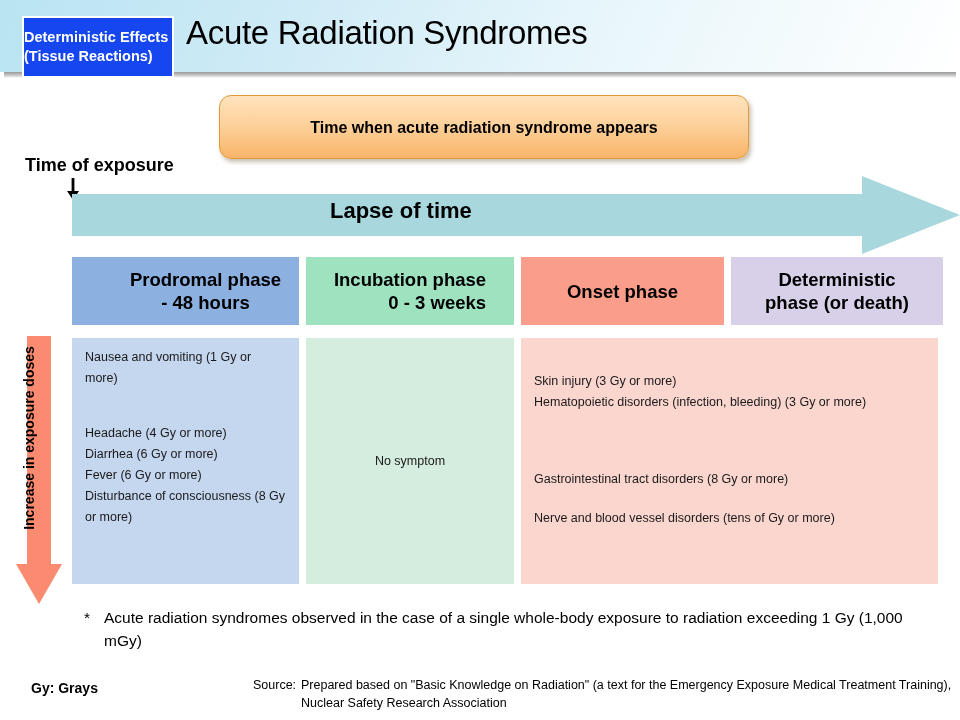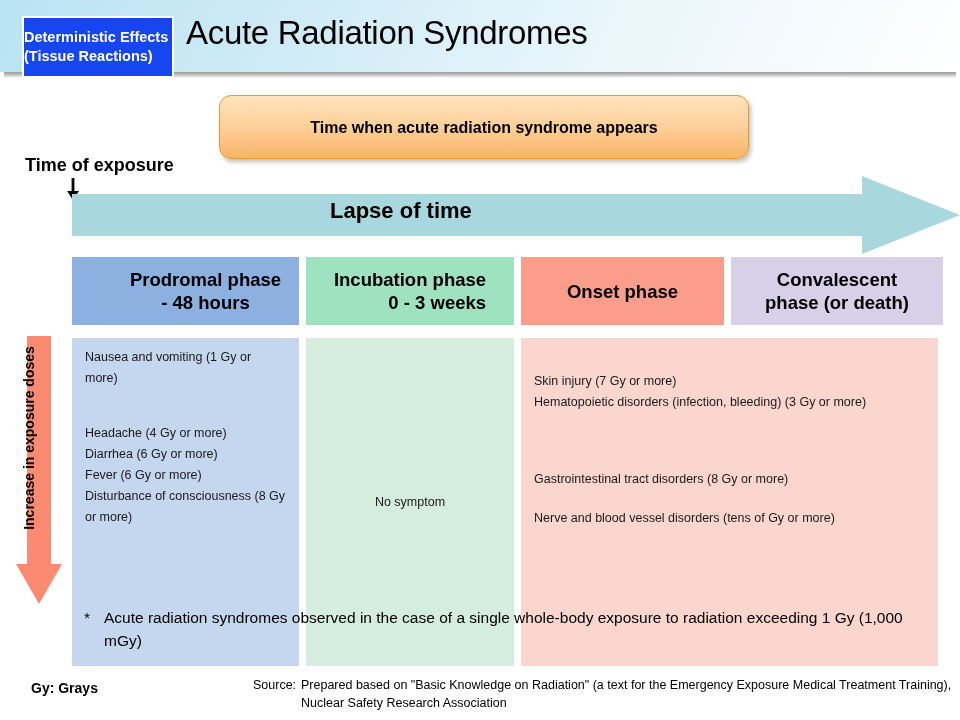--- a/index.html
+++ b/index.html
@@ -264,7 +264,7 @@
 
 <div class="phase-header" id="phase-header-convalescent">
   <span>
-    <span>Convalescent</span><br>
+    <span>Deterministic</span><br>
     <span>phase (or death)</span>
   </span>
 </div>

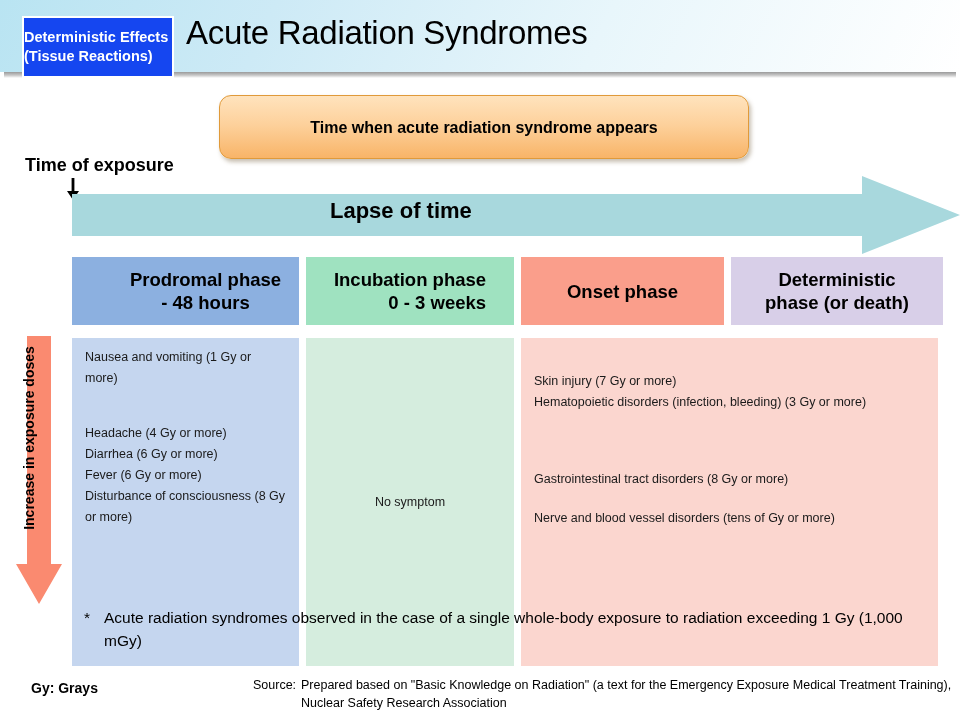--- a/index.html
+++ b/index.html
@@ -146,7 +146,7 @@
   .phase-body {
     position: absolute;
     top: 338px;
-    height: 328px;
+    height: 246px;
     box-sizing: border-box;
     font-size: 12.5px;
     line-height: 21px;

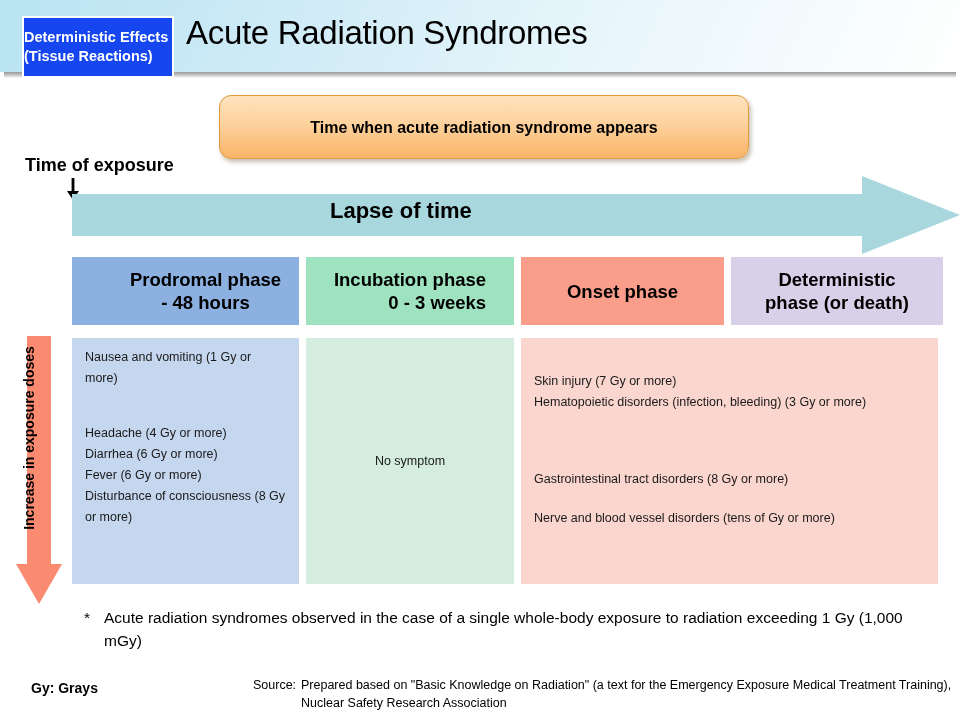--- a/index.html
+++ b/index.html
@@ -283,7 +283,7 @@
 </div>
 
 <div class="phase-body" id="phase-body-onset">
-  <div>Skin injury (7 Gy or more)</div>
+  <div>Skin injury (3 Gy or more)</div>
   <div>Hematopoietic disorders (infection, bleeding) (3 Gy or more)</div>
   <div class="spacer-md"></div>
   <div class="spacer-lg"></div>

